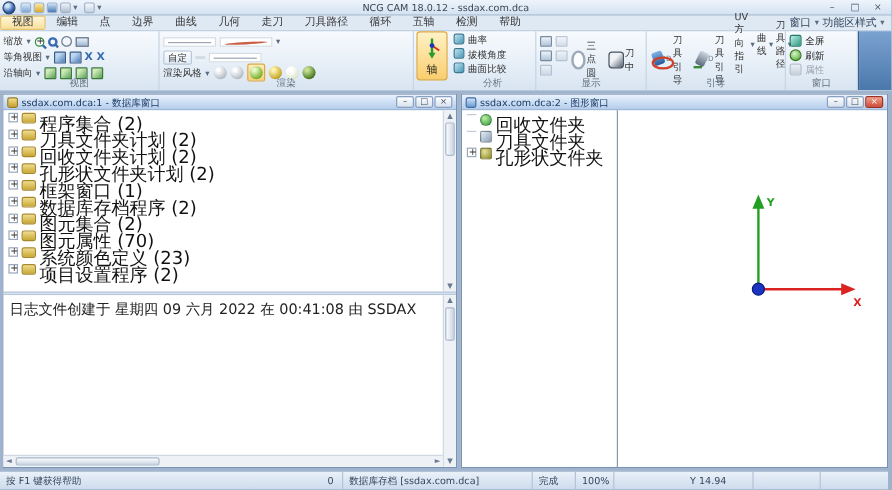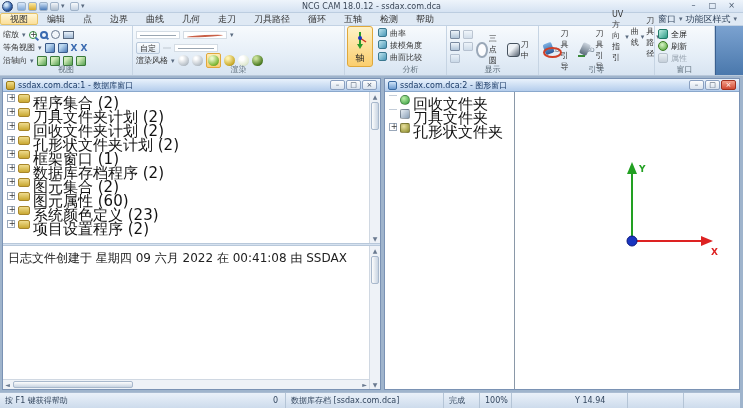--- a/index.html
+++ b/index.html
@@ -425,7 +425,7 @@
           <div class="trow">
             <span class="plus"></span>
               <span class="dbicon"></span>
-            <span>图元属性 (60)</span>
+            <span>图元属性 (70)</span>
             </div>
           <div class="trow">
             <span class="plus"></span>

